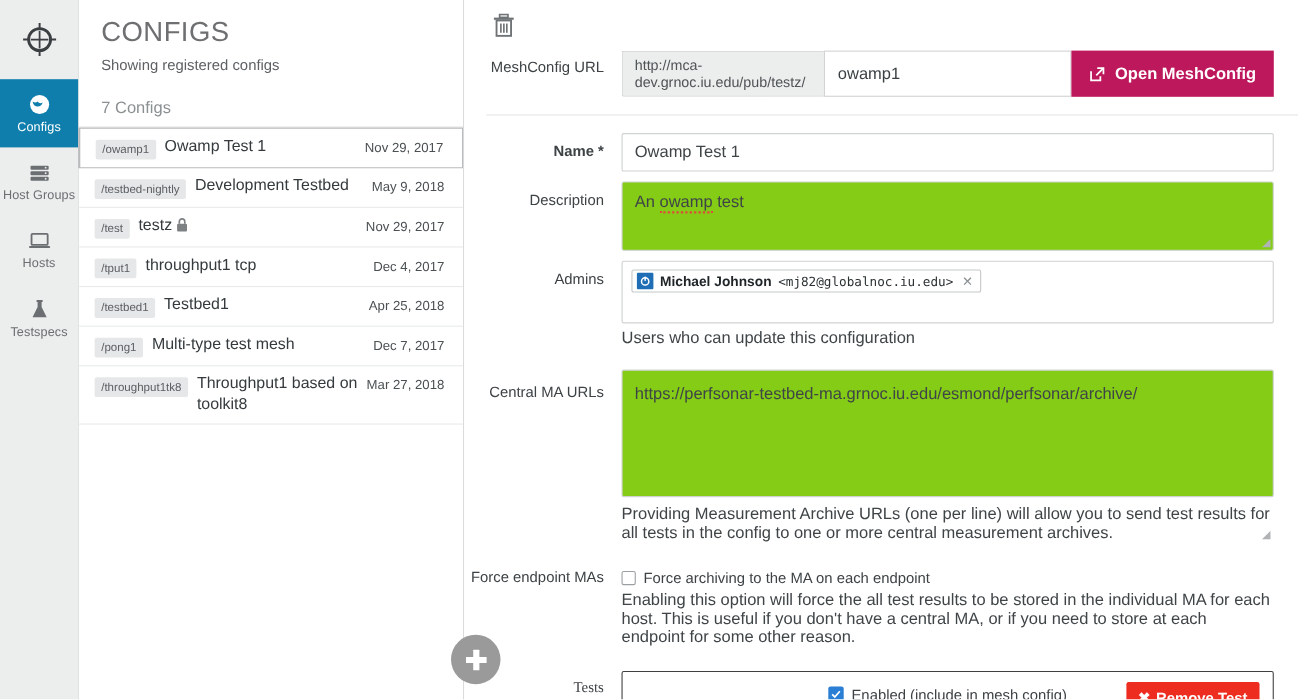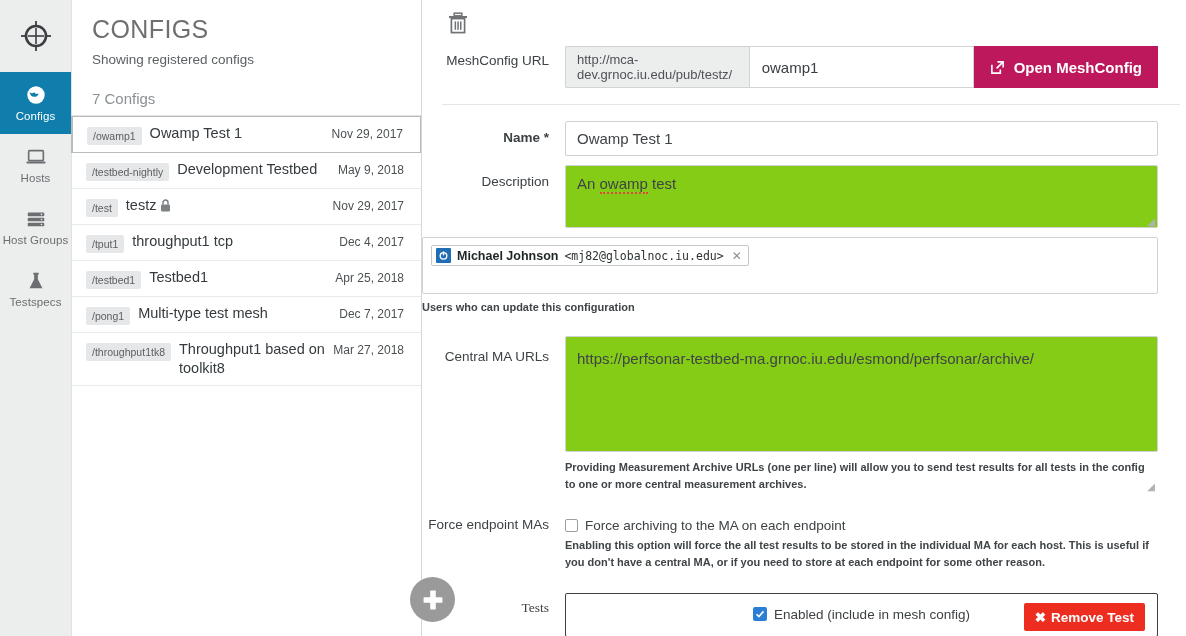--- a/index.html
+++ b/index.html
@@ -230,16 +230,6 @@
     <div class="rail-item">
       <span class="rail-icon">
         <svg width="24" height="22" viewBox="0 0 24 24">
-          <rect x="4" y="5" width="16" height="11" rx="1" fill="none" stroke="#6b6f72" stroke-width="1.8"></rect>
-          <rect x="1.5" y="17" width="21" height="2" rx="1" fill="#6b6f72"></rect>
-        </svg>
-      </span>
-      <span class="rail-label">Hosts</span>
-    </div>
-
-    <div class="rail-item">
-      <span class="rail-icon">
-        <svg width="24" height="22" viewBox="0 0 24 24">
           <rect x="3" y="5" width="18" height="4" rx="1" fill="#6b6f72"></rect>
           <rect x="3" y="10.5" width="18" height="4" rx="1" fill="#6b6f72"></rect>
           <rect x="3" y="16" width="18" height="4" rx="1" fill="#6b6f72"></rect>
@@ -249,6 +239,16 @@
         </svg>
       </span>
       <span class="rail-label">Host Groups</span>
+    </div>
+
+    <div class="rail-item">
+      <span class="rail-icon">
+        <svg width="24" height="22" viewBox="0 0 24 24">
+          <rect x="4" y="5" width="16" height="11" rx="1" fill="none" stroke="#6b6f72" stroke-width="1.8"></rect>
+          <rect x="1.5" y="17" width="21" height="2" rx="1" fill="#6b6f72"></rect>
+        </svg>
+      </span>
+      <span class="rail-label">Hosts</span>
     </div>
 
     <div class="rail-item">

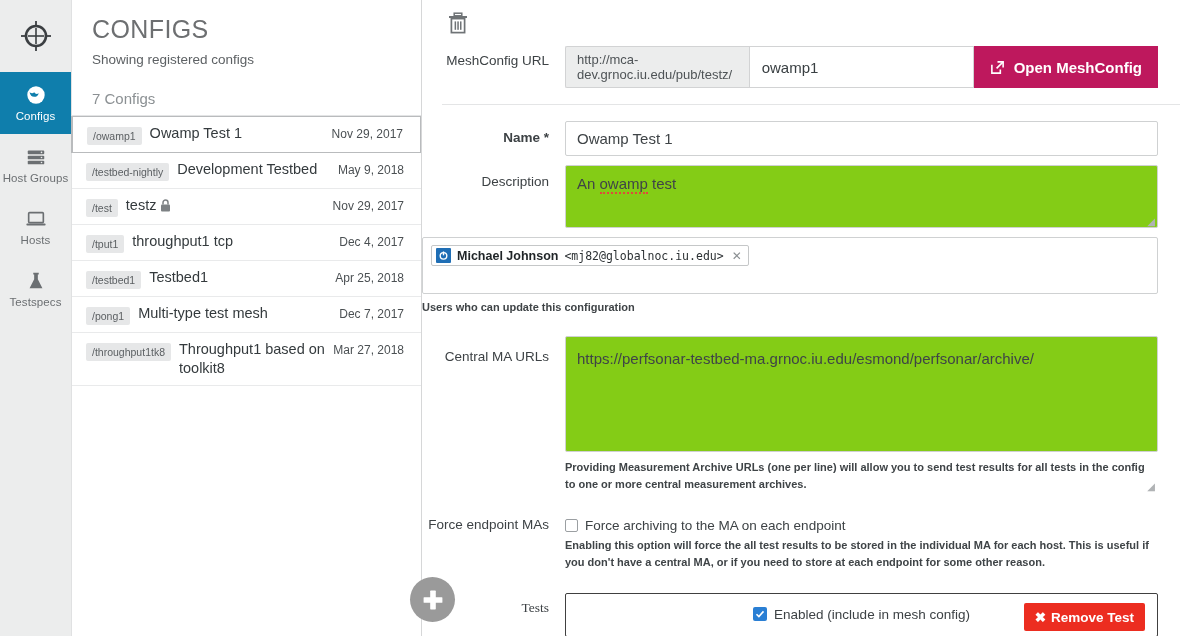--- a/index.html
+++ b/index.html
@@ -376,6 +376,7 @@
     </div>
 
     <div class="row" style="padding-top:9px;">
+      <div class="row-label">Admins</div>
       <div class="row-field">
         <div class="tag-box">
           <span class="tag">

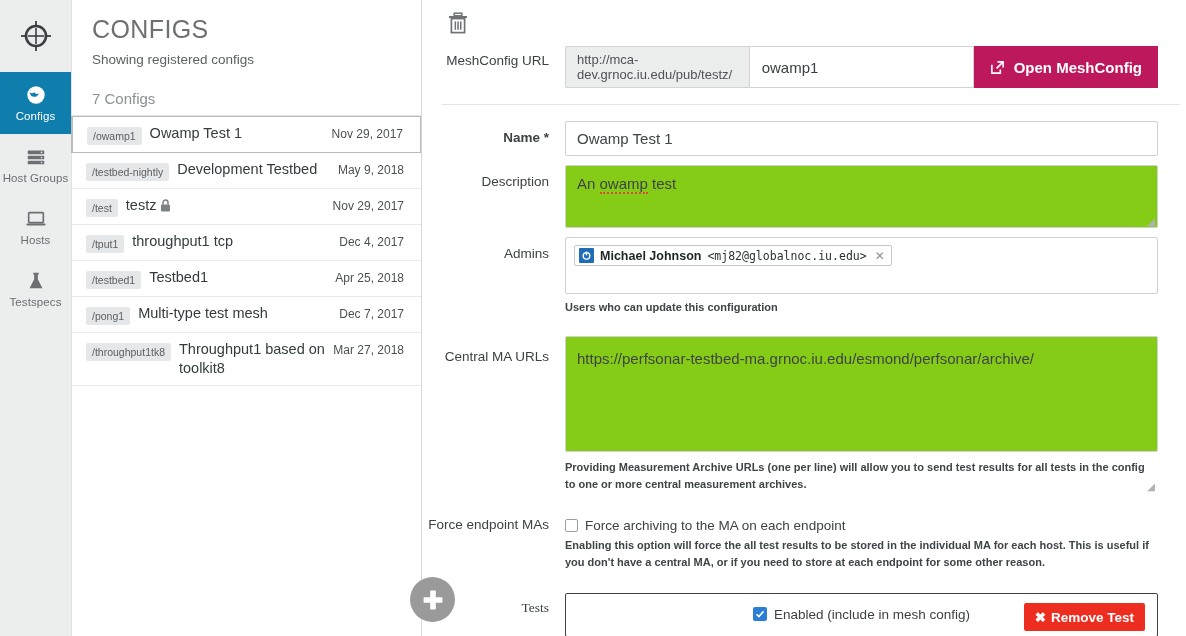--- a/index.html
+++ b/index.html
@@ -163,9 +163,8 @@
   }
   .tag-x { color: #8a8f92; cursor: pointer; font-size: 12px; padding-left: 2px; }
   .help {
-    font-size: 11px; color: #3f4447; line-height: 17px;
+    font-size: 15px; color: #3f4447; line-height: 17px;
     padding: 5px 0 0 0;
-    font-weight: bold;
   }
   .check-line {
     display: flex; align-items: center; gap: 7px;

